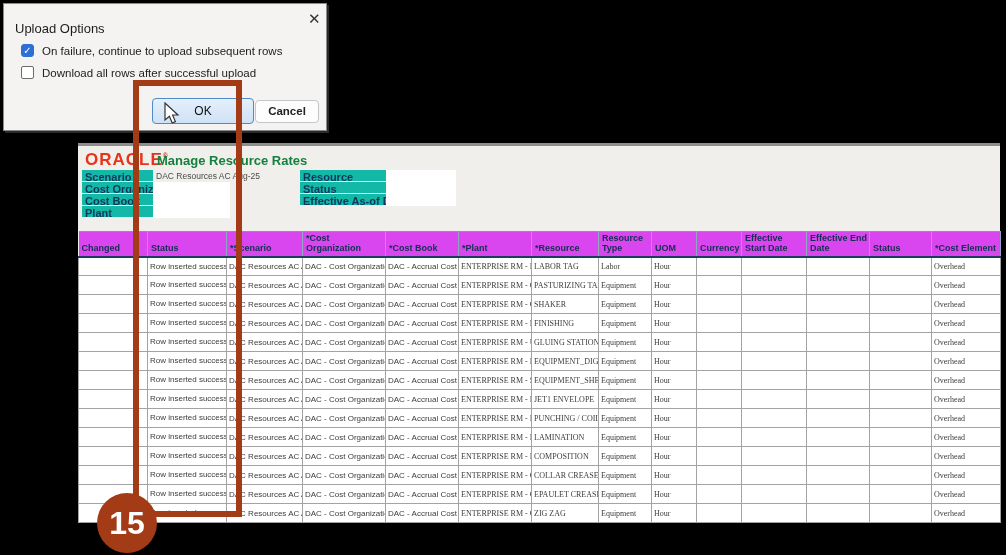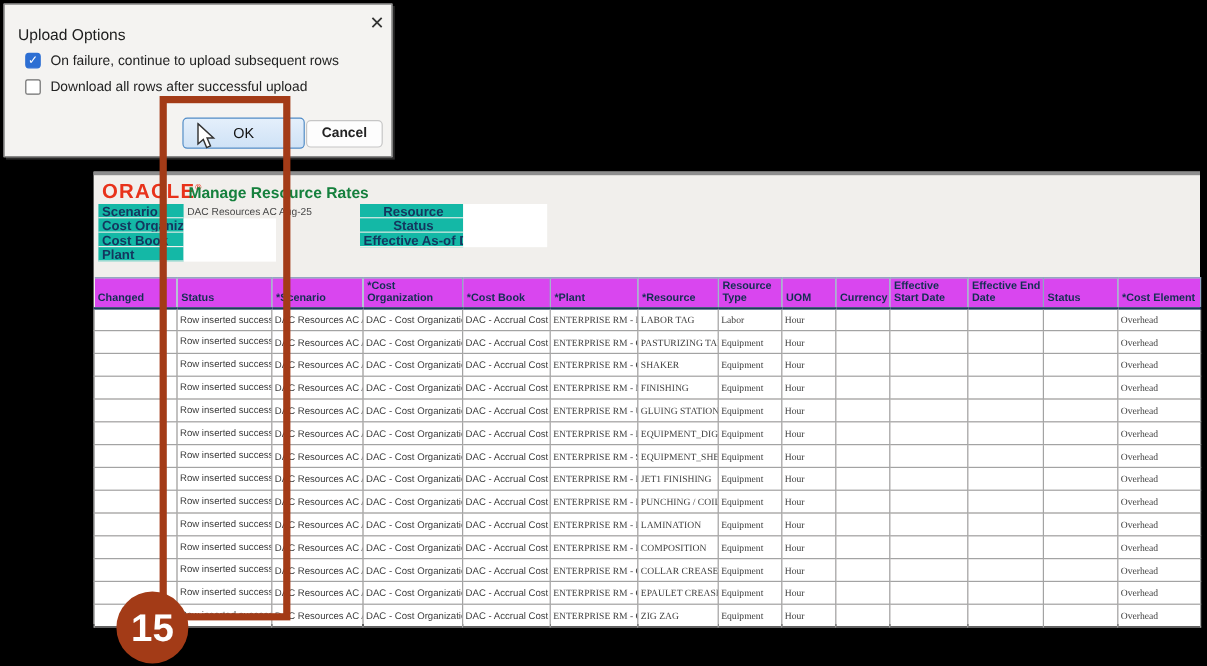--- a/index.html
+++ b/index.html
@@ -38,7 +38,7 @@
     padding:1px 0 0 3px;height:12px;box-sizing:border-box;border-bottom:1px solid #f1efec;
     white-space:nowrap;overflow:hidden;}
   .lform{position:absolute;left:4px;top:24px;width:71px;}
-  .rform{position:absolute;left:222px;top:24px;width:86px;text-align:center;}
+  .rform{position:absolute;left:222px;top:24px;width:86px;}
   .lform-valbox{position:absolute;left:75px;top:36px;width:77px;height:36px;background:#fff;}
   .rform-valbox{position:absolute;left:308px;top:24px;width:70px;height:36px;background:#fff;}
   .scenario-val{position:absolute;left:78px;top:25px;font-size:8.5px;color:#4a4a4a;white-space:nowrap;}

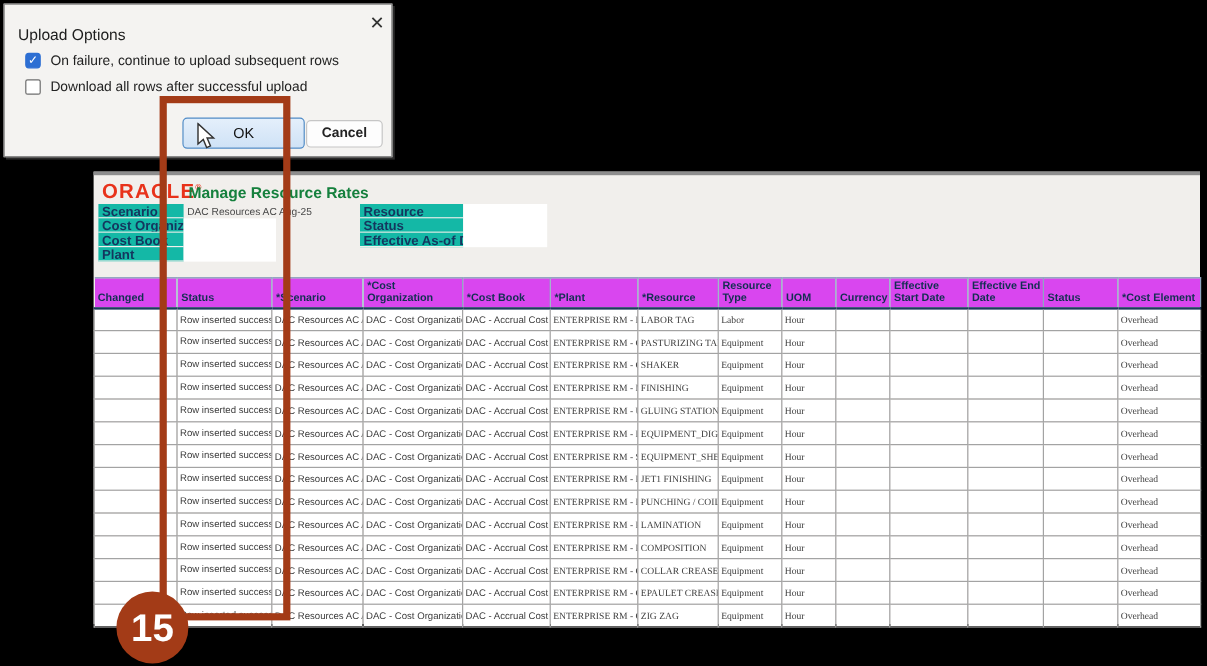--- a/index.html
+++ b/index.html
@@ -262,7 +262,7 @@
           <td>DAC - Cost Organization</td>
           <td>DAC - Accrual Cost Book</td>
           <td class="cell-serif">ENTERPRISE RM - PRI</td>
-          <td class="cell-serif">JET1 FINISHING</td>
+          <td class="cell-serif">JET1 ENVELOPE</td>
           <td class="cell-serif">Equipment</td>
           <td class="cell-serif">Hour</td>
           <td class="cell-gray"></td>

